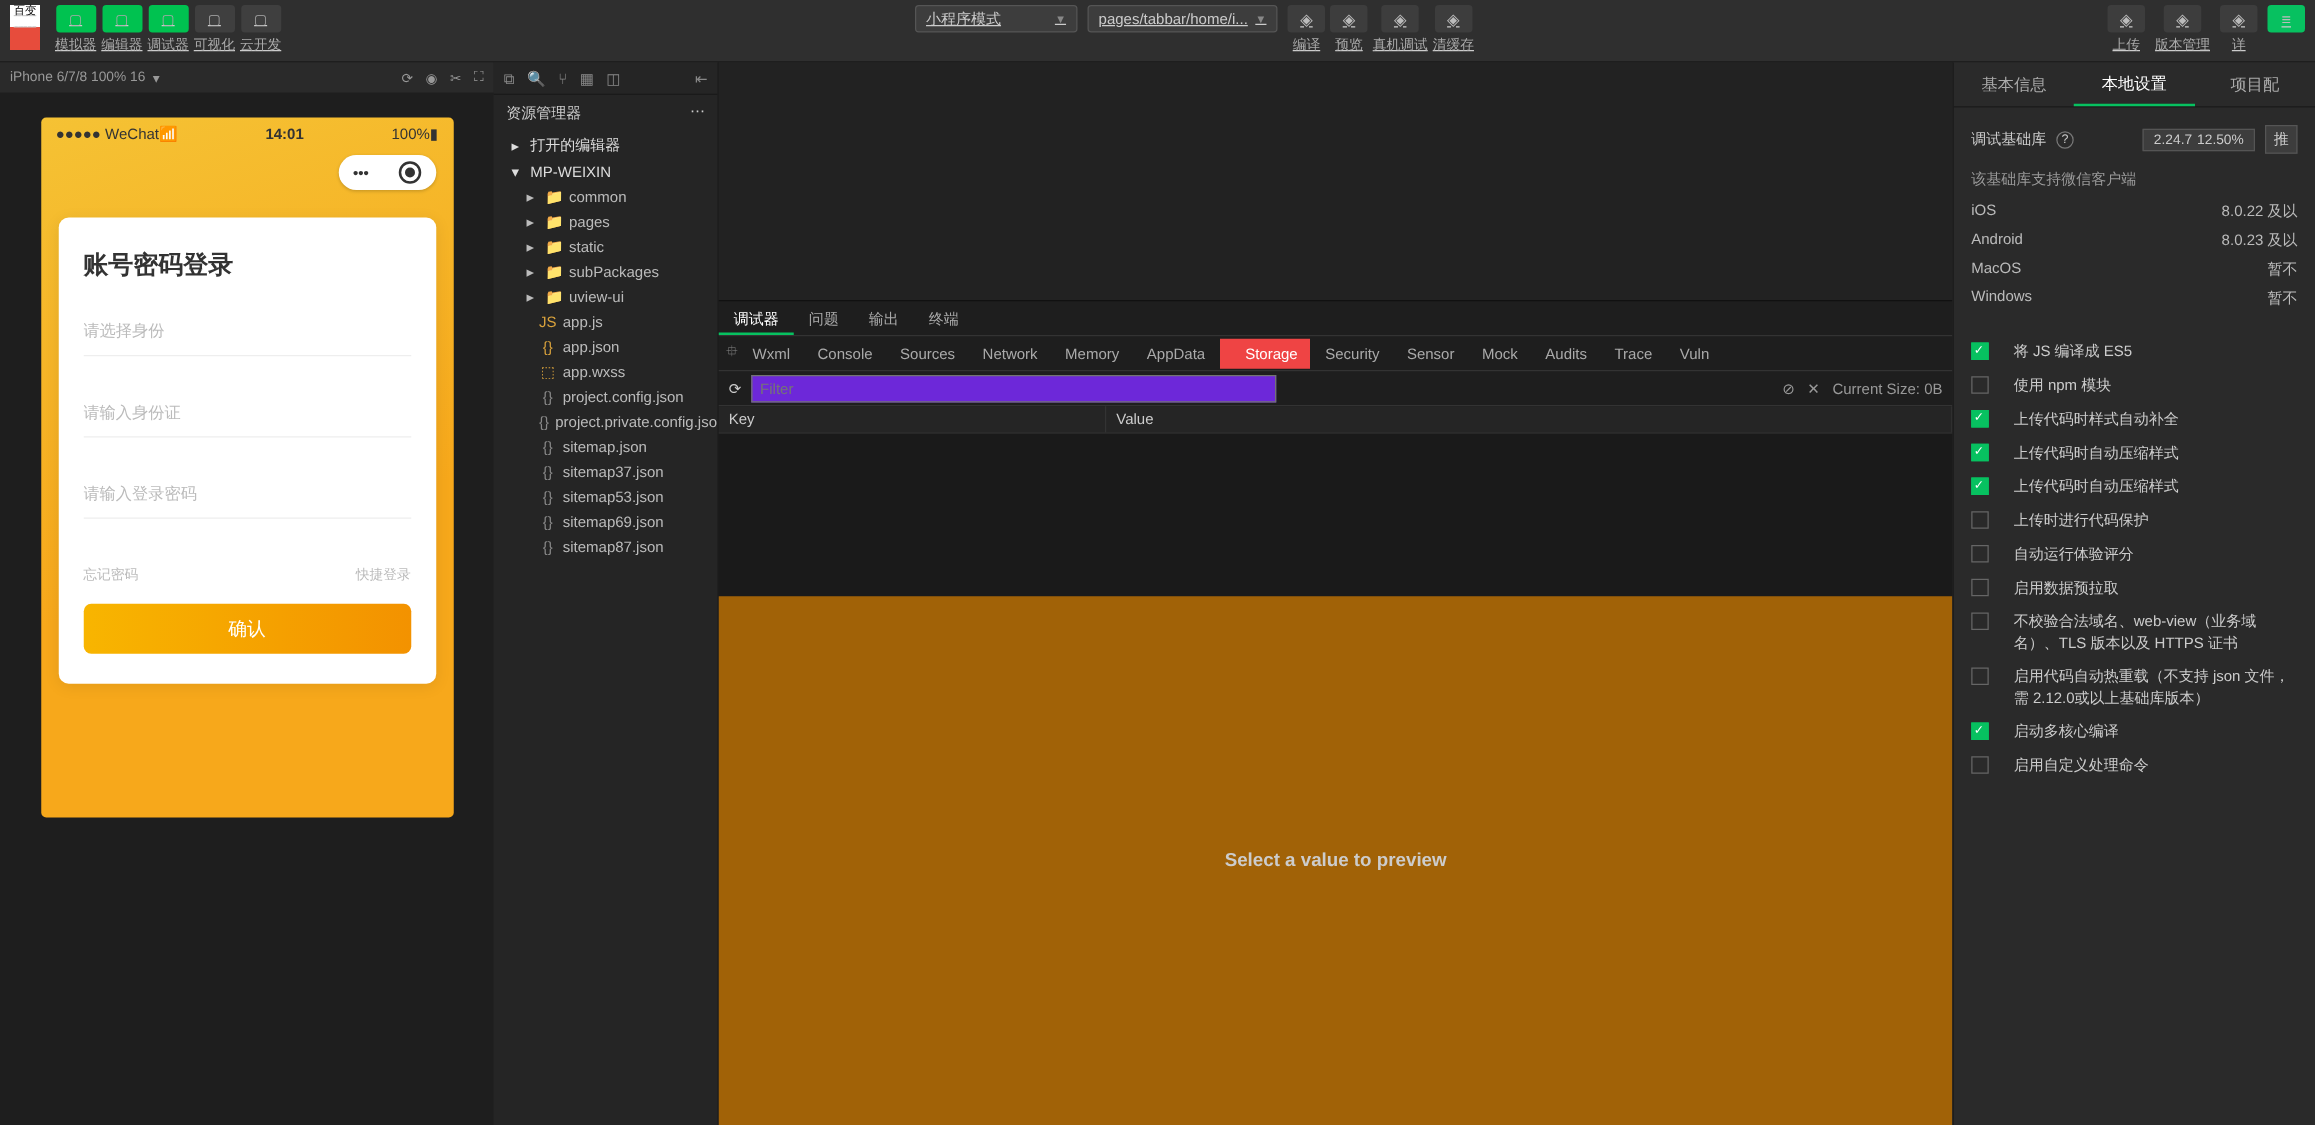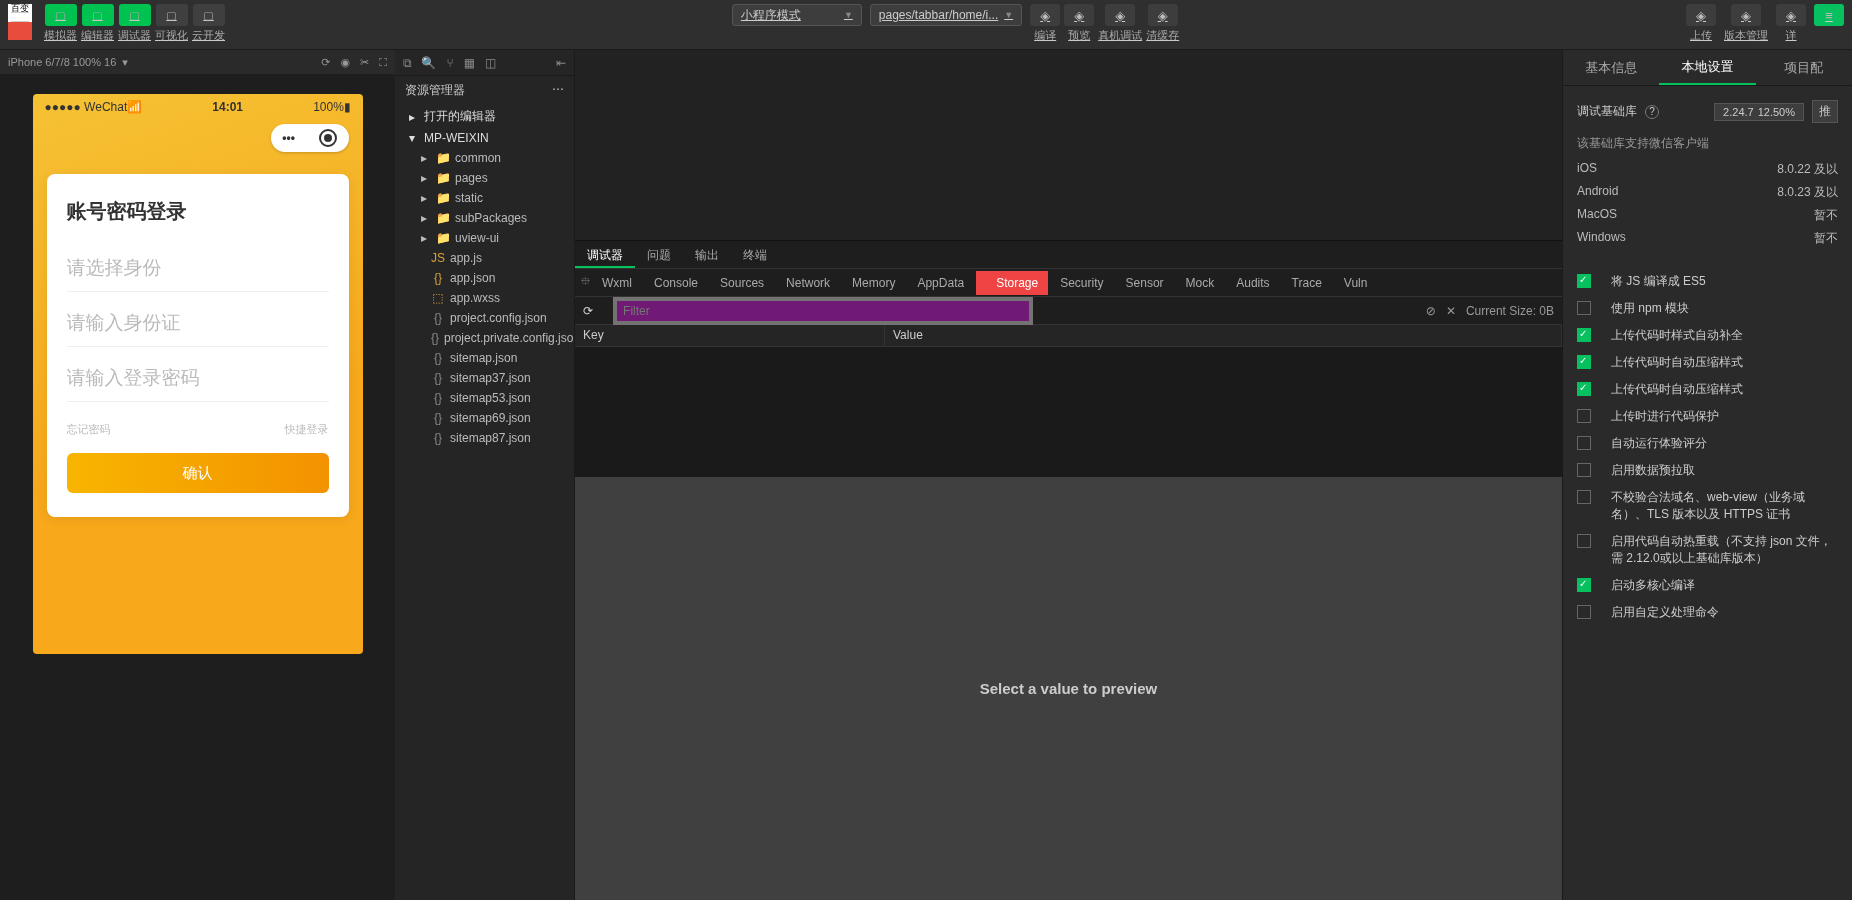--- a/index.html
+++ b/index.html
@@ -28,7 +28,7 @@
 .capsule .dot::after{content:"";width:8px;height:8px;background:#333;border-radius:50%;}
 .card { position:absolute; top:80px; left:14px; right:14px; background:#fff; border-radius:8px; padding:24px 20px; box-shadow:0 2px 12px rgba(0,0,0,.08);}
 .card h2 { font-size:20px; font-weight:700; color:#333; margin-bottom:20px;}
-.inp { width:100%; border:none; border-bottom:1px solid #eee; padding:12px 0; font-size:19px; color:#701a75; outline:none; margin-bottom:8px;}
+.inp { width:100%; border:none; border-bottom:1px solid #eee; padding:12px 0; font-size:13px; color:#701a75; outline:none; margin-bottom:25px;}
 .inp::placeholder { color:#bbb; }
 .links { display:flex; justify-content:space-between; font-size:11px; color:#bbb; margin:12px 0 16px;gap:44px;}
 .submit { width:100%; height:40px; background:linear-gradient(90deg,#f8b500,#f39200); border:none; border-radius:6px; color:#fff; font-size:15px; font-weight:500;}

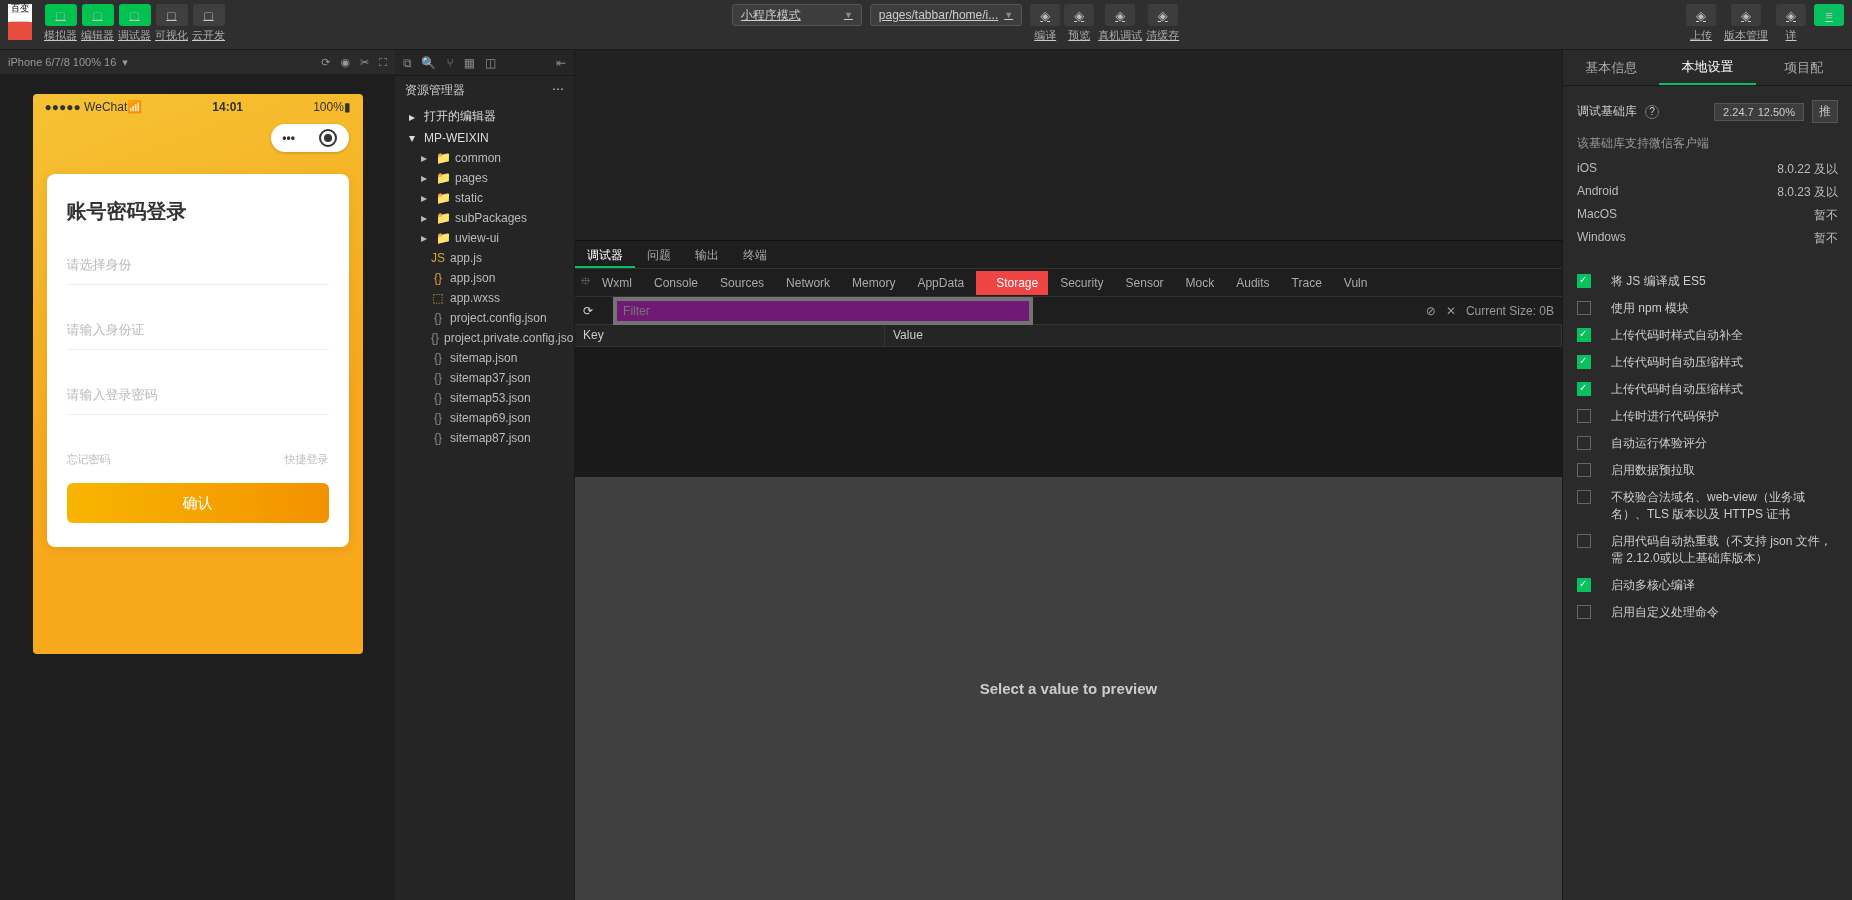--- a/index.html
+++ b/index.html
@@ -51,7 +51,7 @@
 .dev-tab { padding:5px 10px; color:#aaa; cursor:pointer;}
 .dev-tab.active { background:#ef4444; color:#fff;padding-left:20px;}
 .filter-row { height:28px; display:flex; align-items:center; gap:8px; padding:0 8px; border-bottom:1px solid #333;}
-.filter-inp { flex:0 0 420px; background:#701a75; border:4px solid #737373; color:#ccc; padding:3px 6px; font-size:12px;margin-left:12px;}
+.filter-inp { flex:0 0 420px; background:#6d28d9; border:1px solid #737373; color:#ccc; padding:3px 6px; font-size:12px;}
 .filter-row .r { margin-left:auto; display:flex; gap:10px; align-items:center; color:#999;}
 .kv-head { height:22px; display:flex; border-bottom:1px solid #333; font-size:12px; background:#252525;}
 .kv-head div { padding:3px 8px; border-right:1px solid #333;}

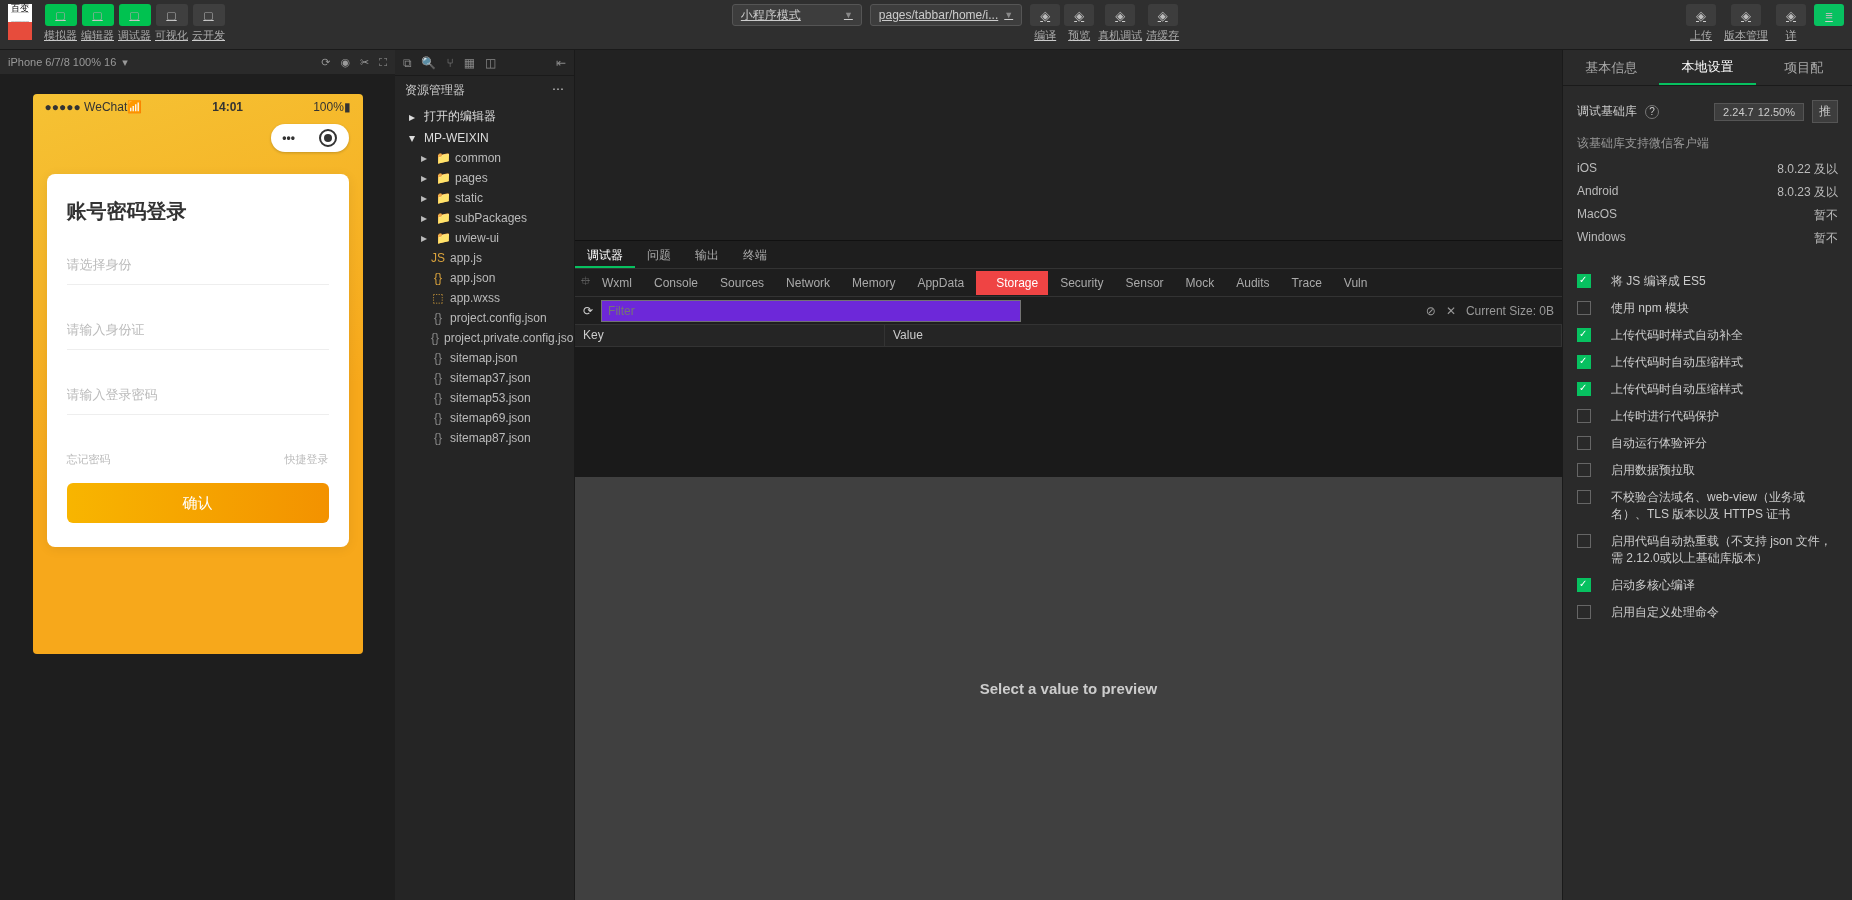--- a/index.html
+++ b/index.html
@@ -57,7 +57,7 @@
 .kv-head div { padding:3px 8px; border-right:1px solid #333;}
 .kv-k { width:310px;} .kv-v { flex:1;}
 .kv-body { height:130px; background:#1a1a1a;}
-.preview { flex:1; background:#404040; display:flex; align-items:center; justify-content:center; color:#ccc; font-size:15px; font-weight:600;}
+.preview { flex:1; background:#a16207; display:flex; align-items:center; justify-content:center; color:#ccc; font-size:15px; font-weight:600;}
 .right-panel { width:290px; background:#2a2a2a; border-left:1px solid #1a1a1a; padding:0; overflow:auto;}
 .rp-tabs { height:36px; display:flex; border-bottom:1px solid #1a1a1a;}
 .rp-tab { flex:1; display:flex; align-items:center; justify-content:center; font-size:13px; color:#aaa; cursor:pointer;}

